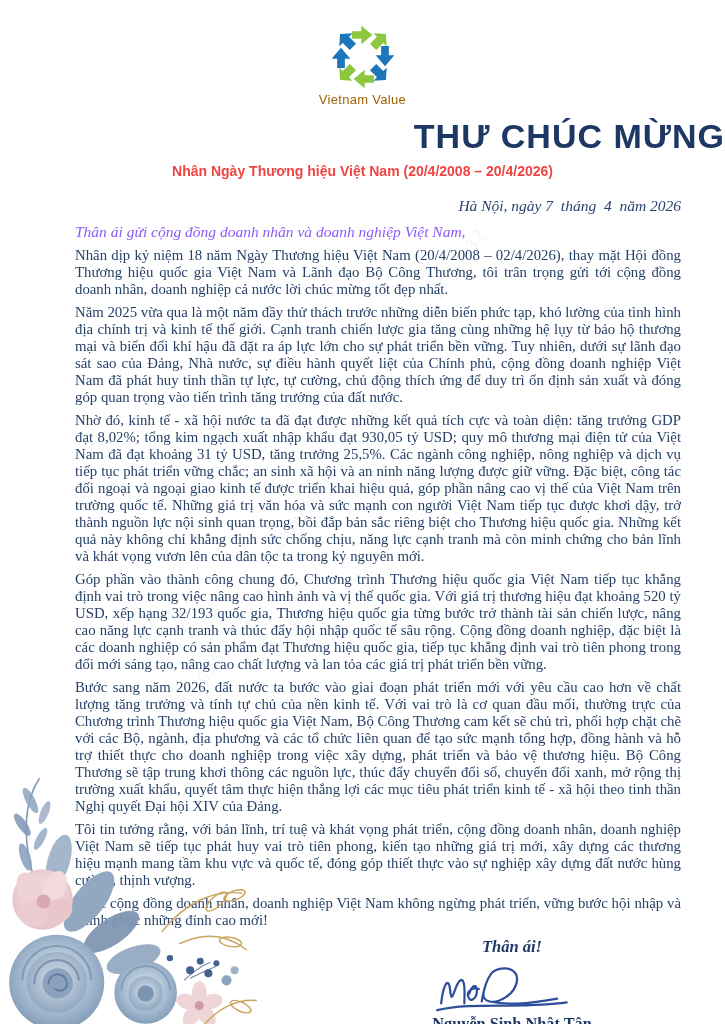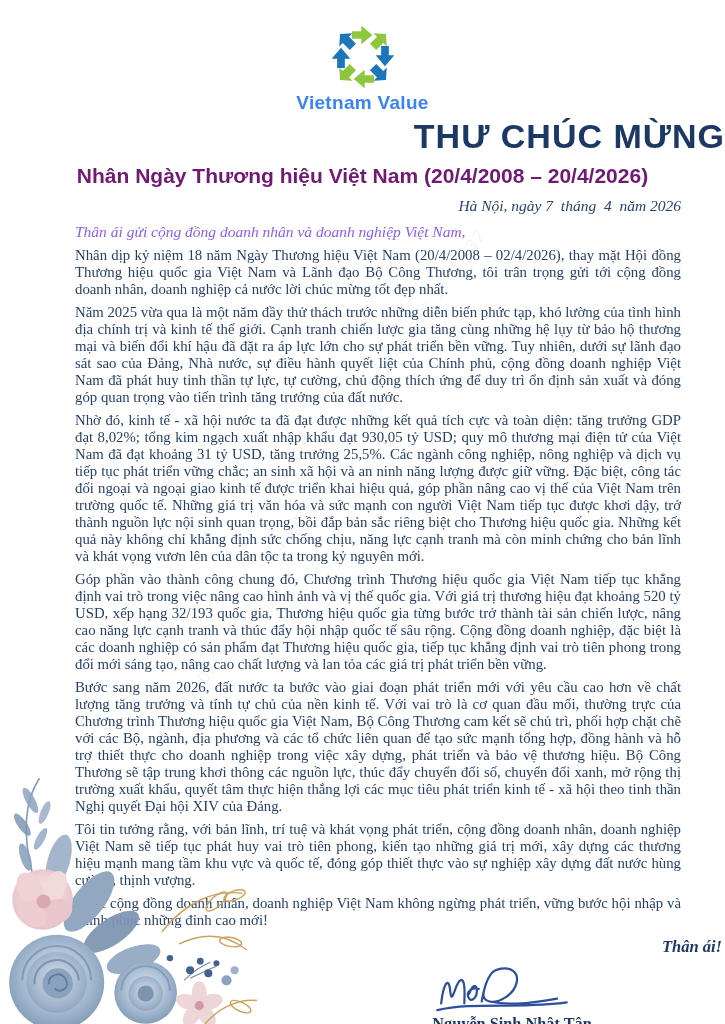--- a/index.html
+++ b/index.html
@@ -10,8 +10,8 @@
   
   .logo-wrap{position:absolute;top:24px;left:0;right:0;text-align:center;}
   .logo-icon{display:block;margin:0 auto;}
-  .brand{font-family:"Liberation Sans",sans-serif;font-weight:700;font-size:19px;
-         color:#3b82f6;letter-spacing:.3px;margin-top:2px;}
+  .brand{font-family:"Liberation Sans",sans-serif;font-weight:400;font-size:13px;
+         color:#a16207;letter-spacing:.3px;margin-top:2px;}
   .title{position:absolute;top:119px;left:0;right:0;text-align:right;
          font-family:"Liberation Sans",sans-serif;font-weight:700;font-size:34px;
          letter-spacing:1px;color:#1e3865;line-height:1;}

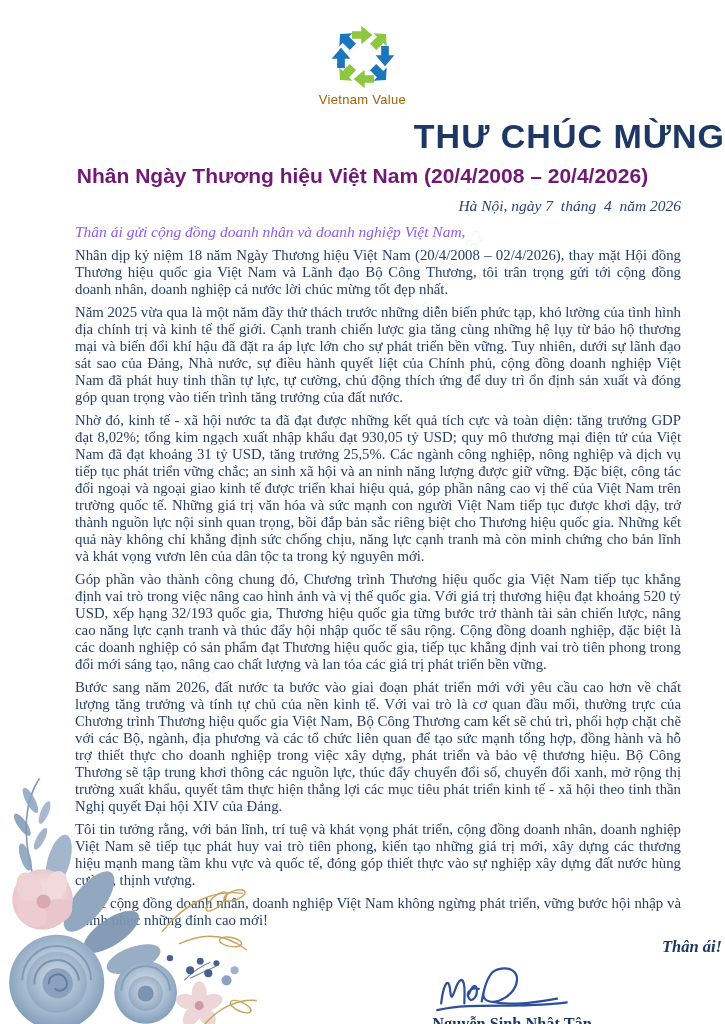--- a/index.html
+++ b/index.html
@@ -16,8 +16,8 @@
          font-family:"Liberation Sans",sans-serif;font-weight:700;font-size:34px;
          letter-spacing:1px;color:#1e3865;line-height:1;}
   .subtitle{position:absolute;top:163px;left:0;right:0;text-align:center;
-         font-family:"Liberation Sans",sans-serif;font-weight:700;font-size:21px;
-         color:#701a75;line-height:1.2;}
+         font-family:"Liberation Sans",sans-serif;font-weight:700;font-size:14px;
+         color:#ef4444;line-height:1.2;}
   
   .content{position:absolute;top:197px;left:75px;width:606px;}
   .dateline{text-align:right;font-style:italic;font-size:15.5px;white-space:pre;color:#2a4470;}

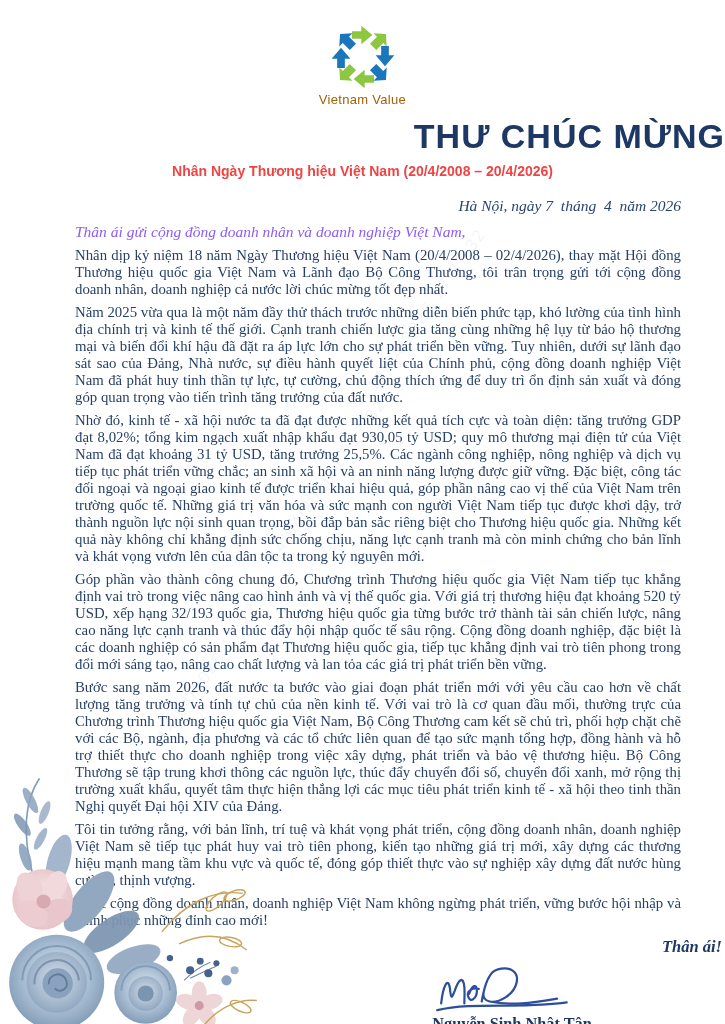--- a/index.html
+++ b/index.html
@@ -25,7 +25,7 @@
   .body p{margin:6px 0 0;font-size:14.8px;line-height:17px;text-align:justify;}
   
   .sign{width:420px;margin:8px 0 0 227px;text-align:center;}
-  .closing{font-weight:700;font-style:italic;font-size:16.5px;color:#1e3865;text-align:right;}
+  .closing{font-weight:700;font-style:italic;font-size:16.5px;color:#1e3865;}
   .sig-svg{display:block;margin:2px auto 0;transform:translateX(-10px);}
   .signer div{font-weight:700;font-size:16.3px;line-height:17.6px;color:#1e3865;}
   

